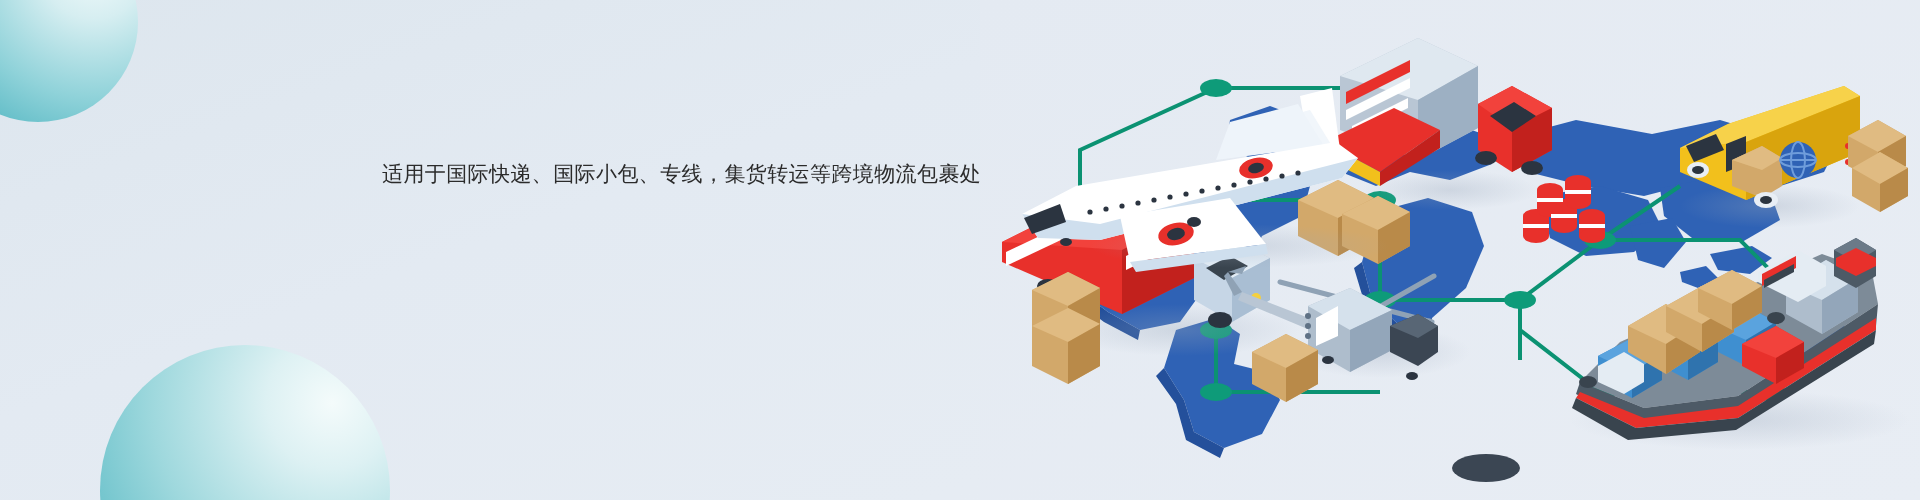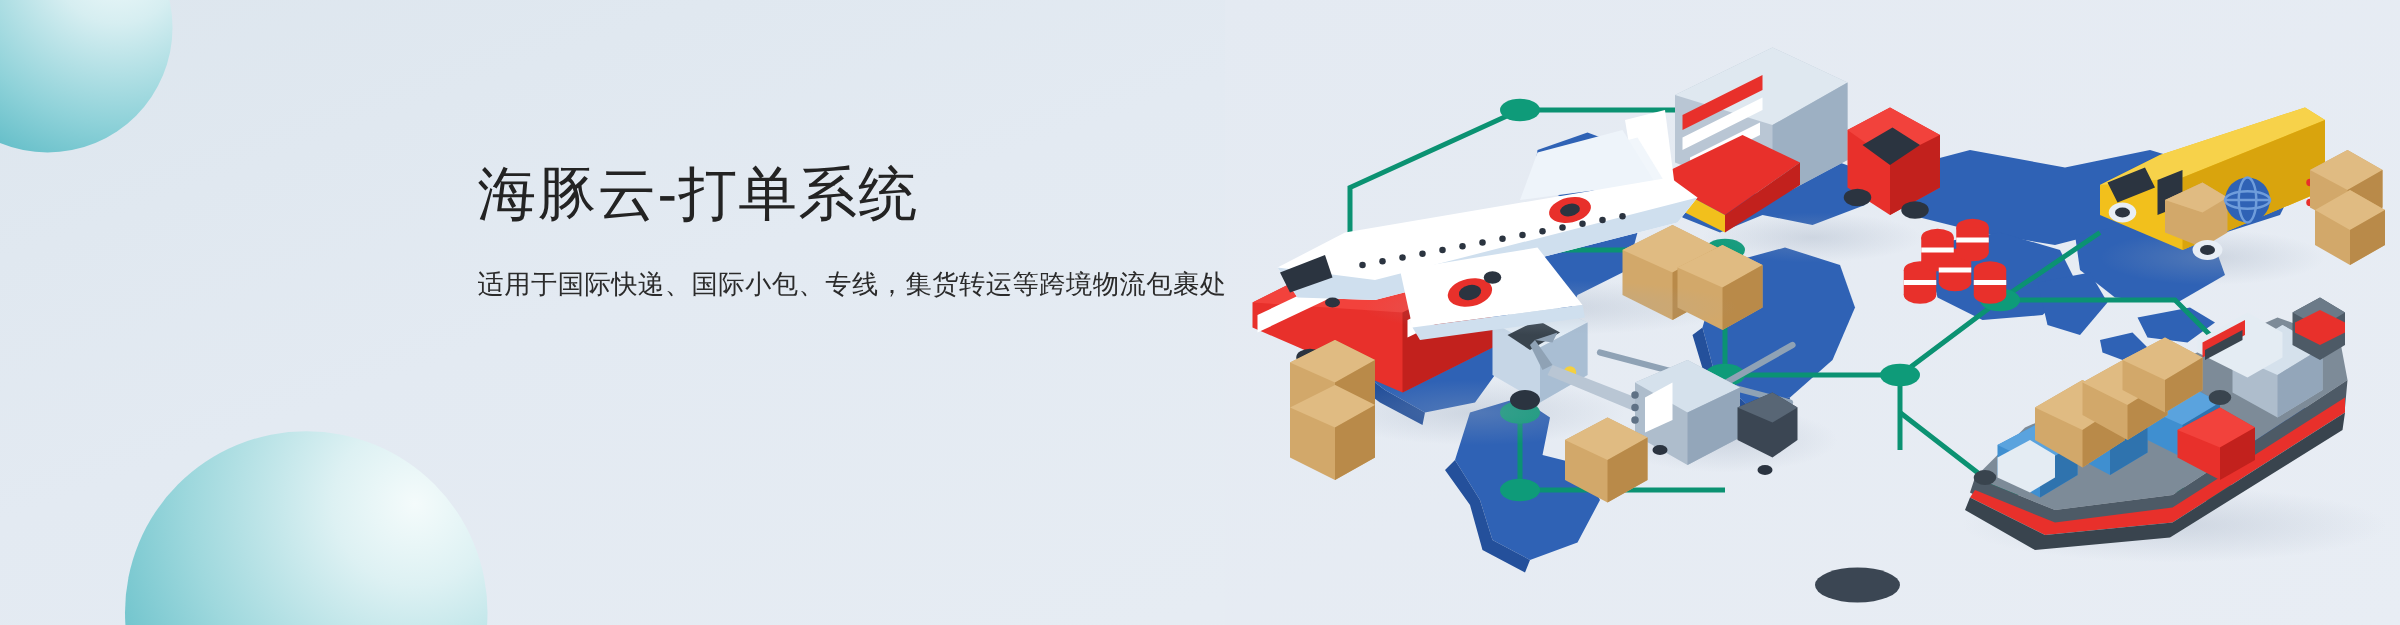--- a/index.html
+++ b/index.html
@@ -85,7 +85,6 @@
   <div class="deco-circle" id="circle-bottom-left"></div>
 
   <div id="text-block">
-    <h1 id="banner-title">海豚云-打单系统</h1>
     <p id="banner-subtitle">适用于国际快递、国际小包、专线，集货转运等跨境物流包裹处理</p>
   </div>
 

